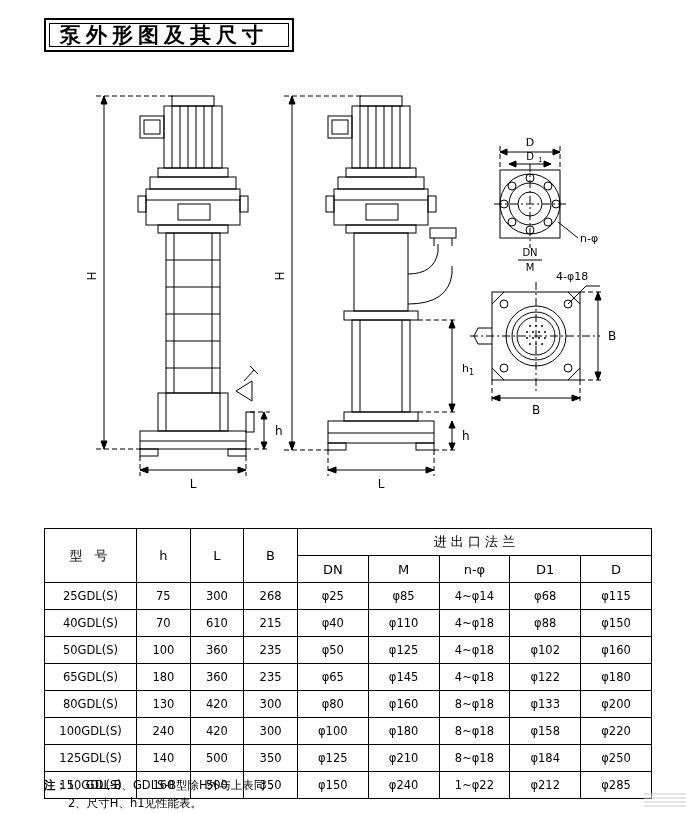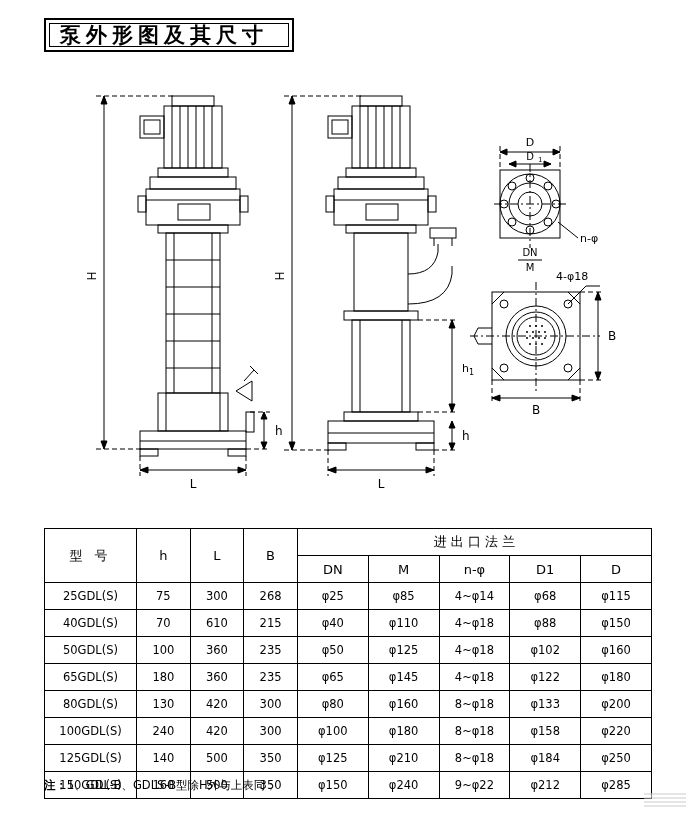--- a/index.html
+++ b/index.html
@@ -476,7 +476,7 @@
         <td class="small-col">350</td>
         <td class="flange-col">φ150</td>
         <td class="flange-col">φ240</td>
-        <td class="flange-col">9~φ22</td>
+        <td class="flange-col">1~φ22</td>
         <td class="flange-col">φ212</td>
         <td class="flange-col">φ285</td>
       </tr>

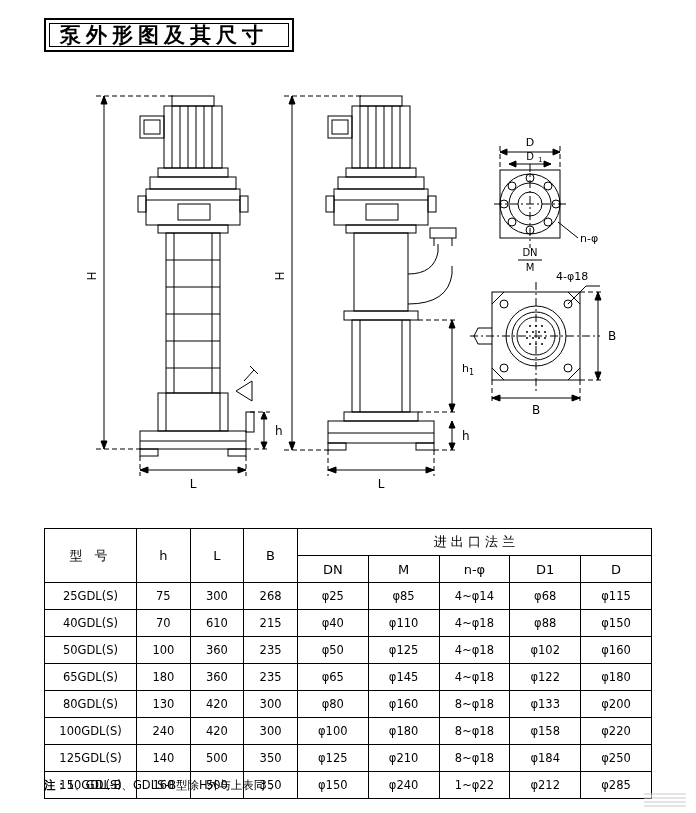--- a/index.html
+++ b/index.html
@@ -487,6 +487,9 @@
   <div>
     <span class="note-label">注：</span><span>1、GDL-B、GDLS-B型除H外与上表同；</span>
   </div>
+  <div class="note-line2">
+    <span>2、尺寸H、h1见性能表。</span>
+  </div>
 </div>
 
 <div id="corner-mark"></div>

